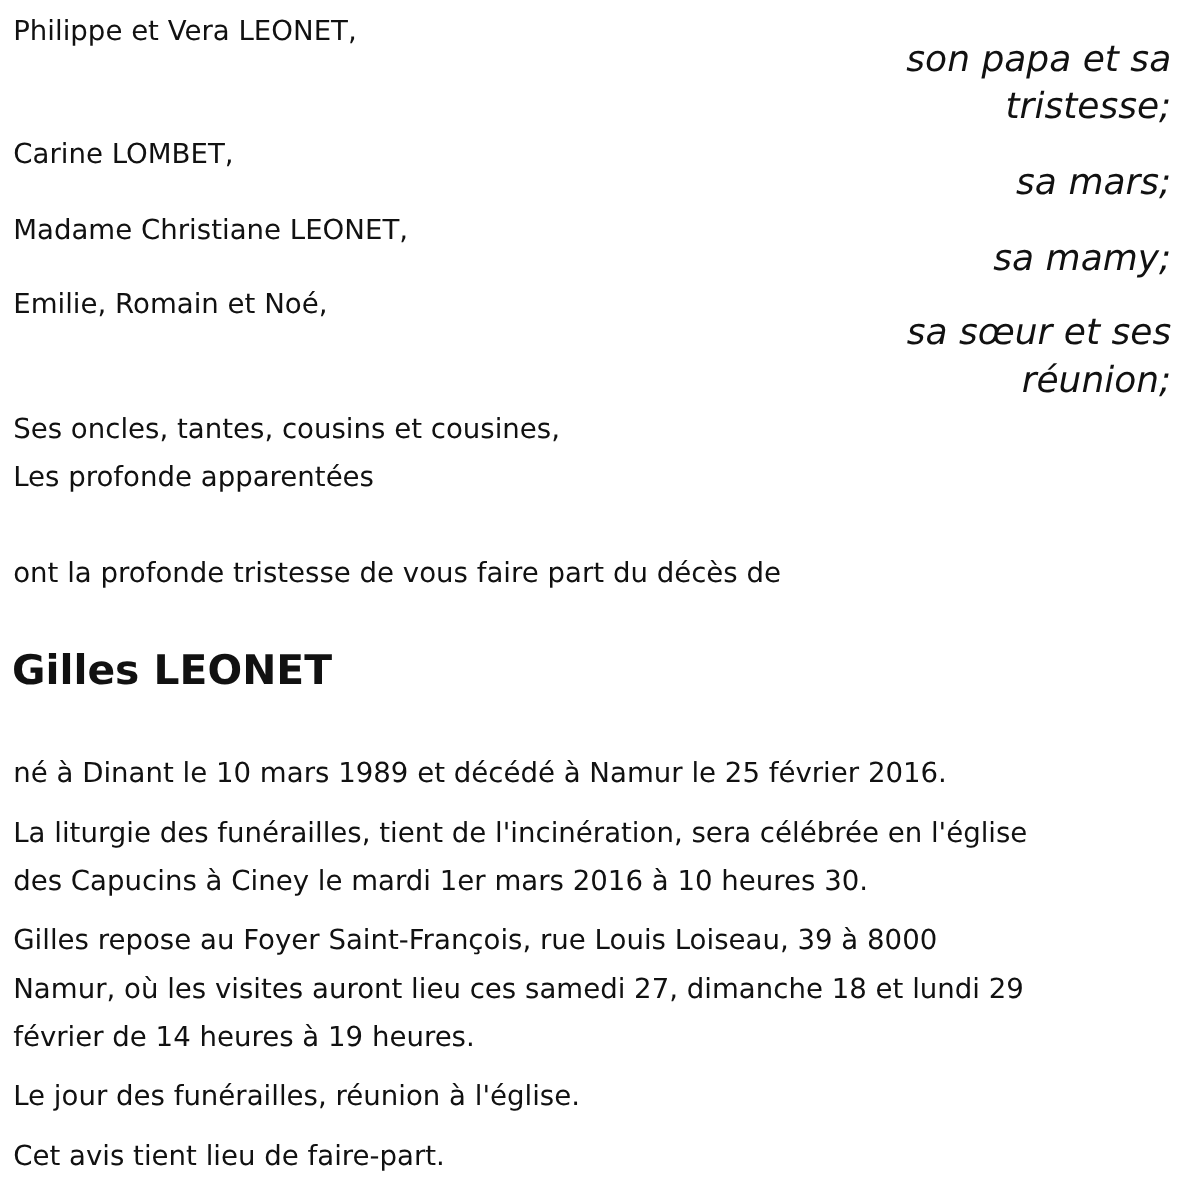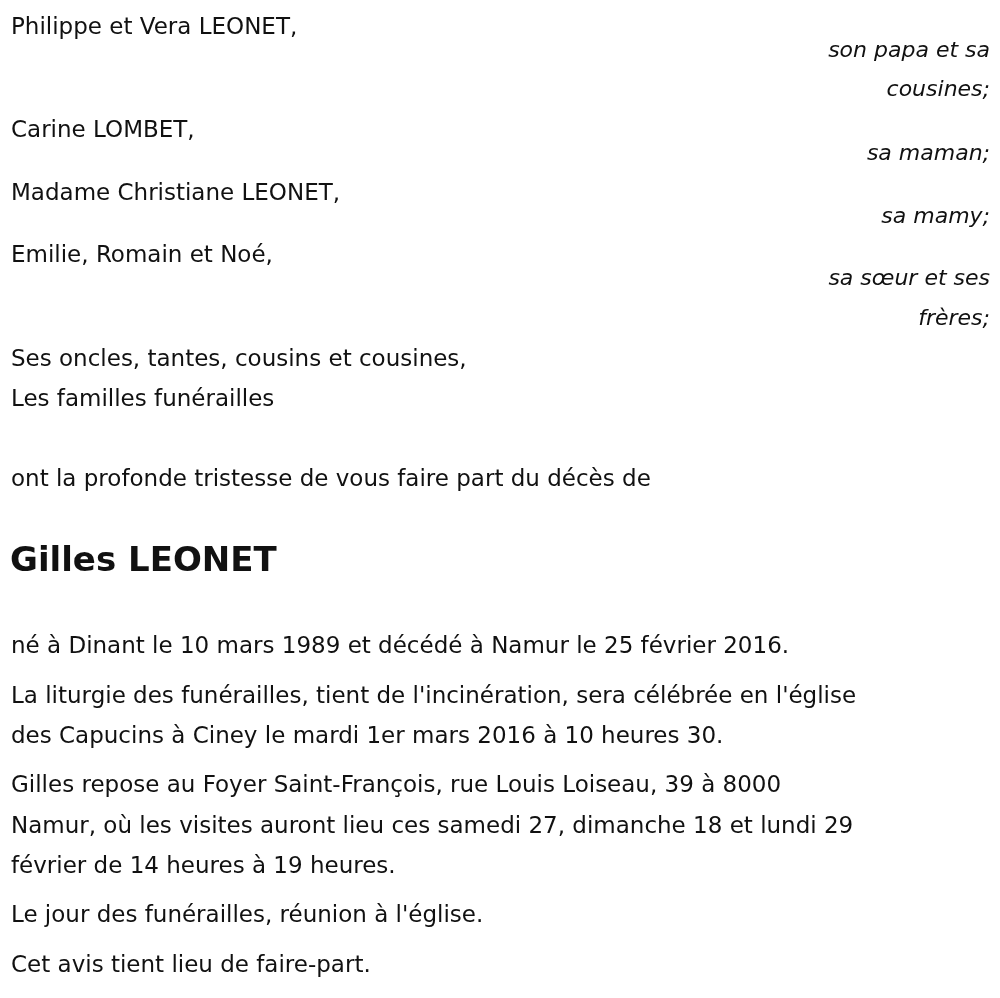--- a/index.html
+++ b/index.html
@@ -5,7 +5,7 @@
   html,body{margin:0;padding:0;background:#fff;}
   body{width:1000px;height:998px;position:relative;overflow:hidden;color:#111;font-family:"DejaVu Sans","Liberation Sans",sans-serif;}
   .l{position:absolute;left:11px;font-size:23px;white-space:nowrap;line-height:28px;}
-  .r{position:absolute;right:10px;font-size:22px;font-style:italic;text-align:right;white-space:nowrap;line-height:28px;}
+  .r{position:absolute;right:24px;font-size:30px;font-style:italic;text-align:right;white-space:nowrap;line-height:28px;}
   .title{position:absolute;left:10px;top:538px;font-size:34px;font-weight:bold;line-height:42px;text-align:right;}
 </style>
 </head>

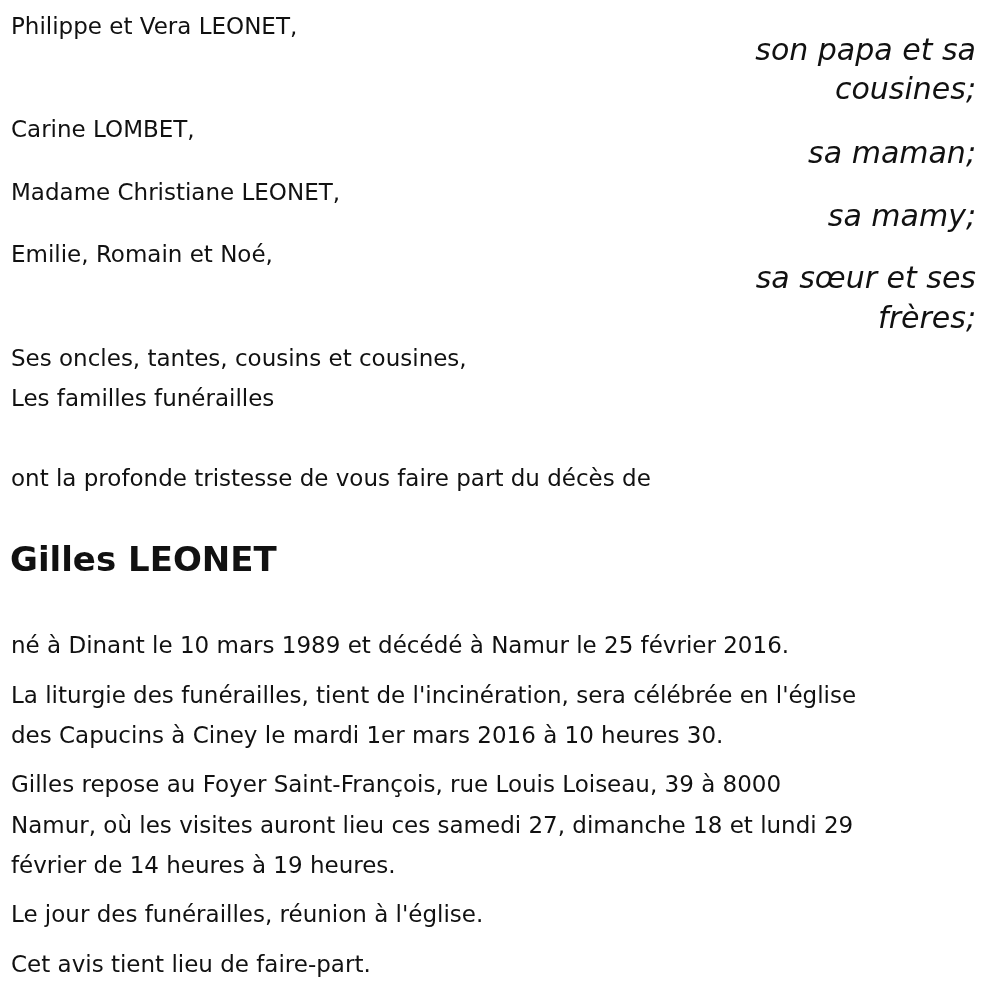--- a/index.html
+++ b/index.html
@@ -13,7 +13,7 @@
 
 <div class="l" style="top:12px">Philippe et Vera LEONET,</div>
 <div class="r" style="top:36px">son papa et sa</div>
-<div class="r" style="top:75px">cousines;</div>
+<div class="r" style="top:75px">tristesse;</div>
 
 <div class="l" style="top:115px">Carine LOMBET,</div>
 <div class="r" style="top:139px">sa maman;</div>

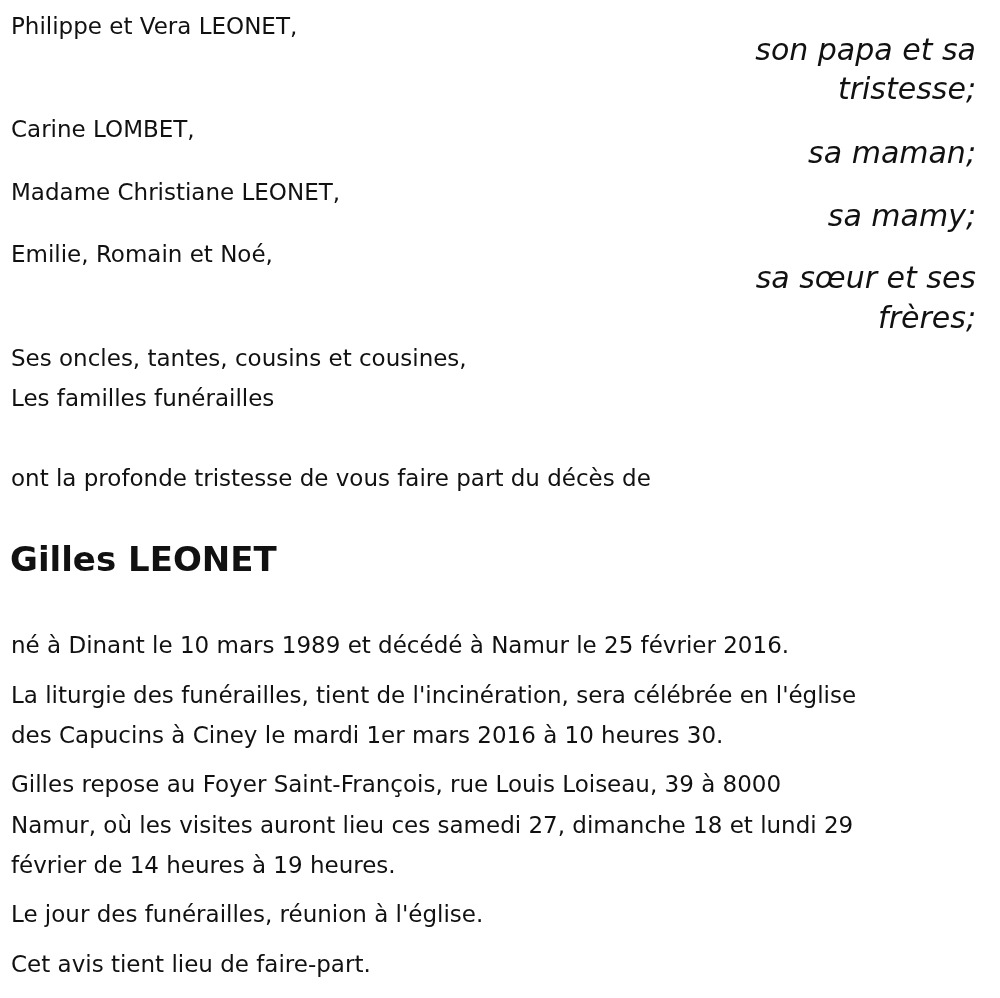--- a/index.html
+++ b/index.html
@@ -16,7 +16,7 @@
 <div class="r" style="top:75px">tristesse;</div>
 
 <div class="l" style="top:115px">Carine LOMBET,</div>
-<div class="r" style="top:139px">sa maman;</div>
+<div class="r" style="top:139px">sa mars;</div>
 
 <div class="l" style="top:178px">Madame Christiane LEONET,</div>
 <div class="r" style="top:202px">sa mamy;</div>

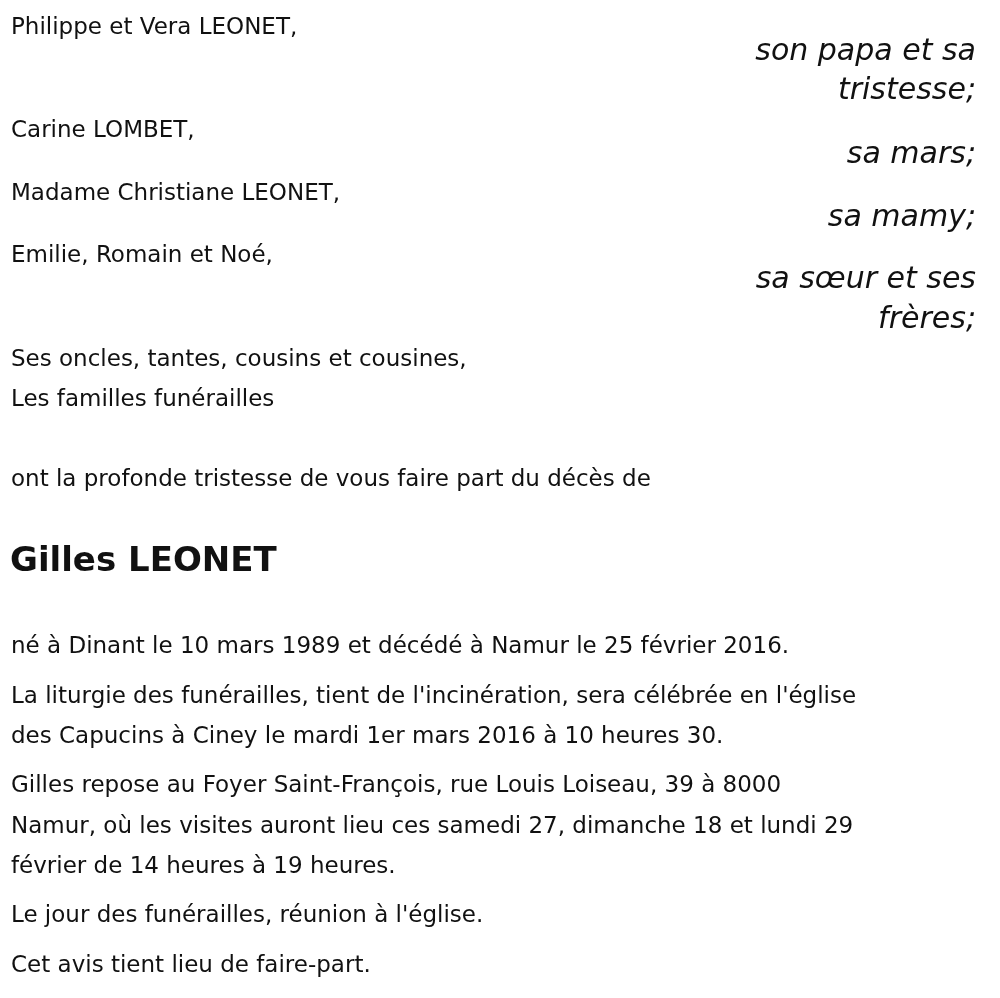--- a/index.html
+++ b/index.html
@@ -23,7 +23,7 @@
 
 <div class="l" style="top:240px">Emilie, Romain et Noé,</div>
 <div class="r" style="top:264px">sa sœur et ses</div>
-<div class="r" style="top:304px">frères;</div>
+<div class="r" style="top:304px">réunion;</div>
 
 <div class="l" style="top:344px">Ses oncles, tantes, cousins et cousines,</div>
 <div class="l" style="top:384px">Les familles funérailles</div>

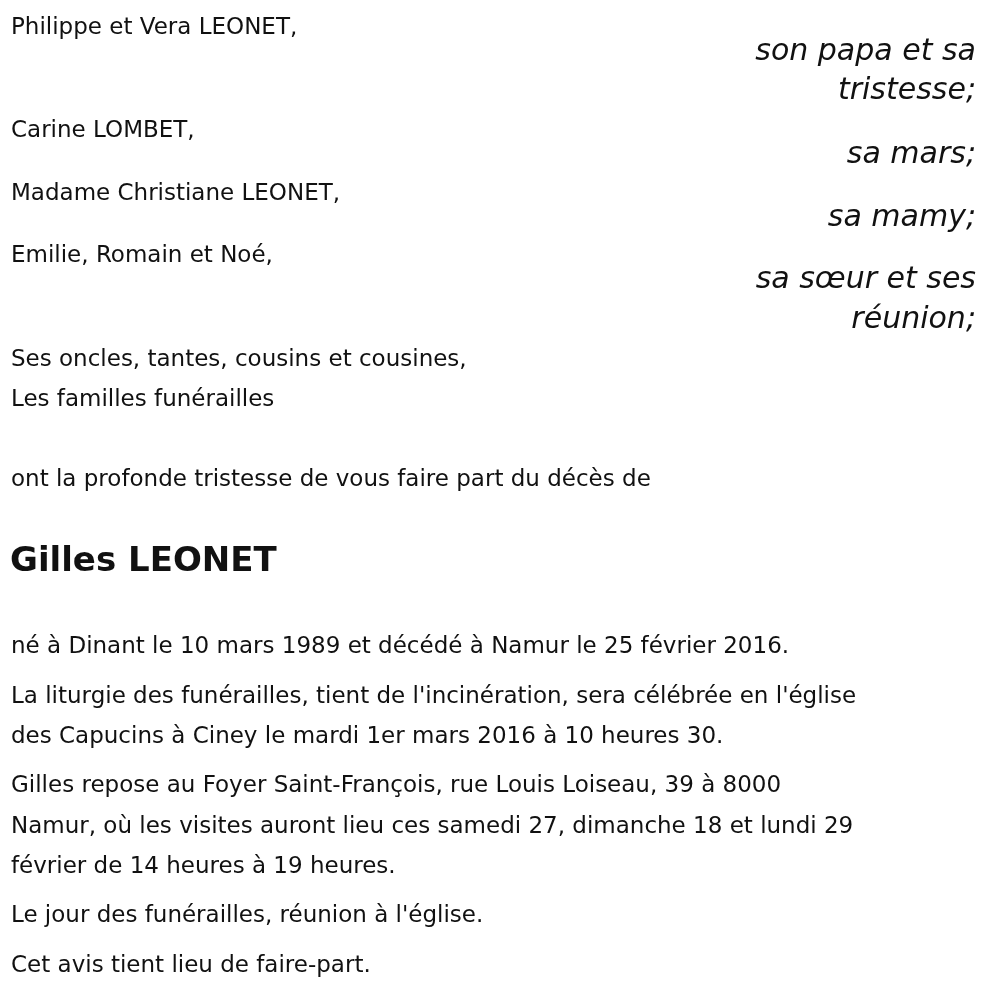--- a/index.html
+++ b/index.html
@@ -26,7 +26,7 @@
 <div class="r" style="top:304px">réunion;</div>
 
 <div class="l" style="top:344px">Ses oncles, tantes, cousins et cousines,</div>
-<div class="l" style="top:384px">Les familles funérailles</div>
+<div class="l" style="top:384px">Les profonde apparentées</div>
 
 <div class="l" style="top:464px">ont la profonde tristesse de vous faire part du décès de</div>
 

